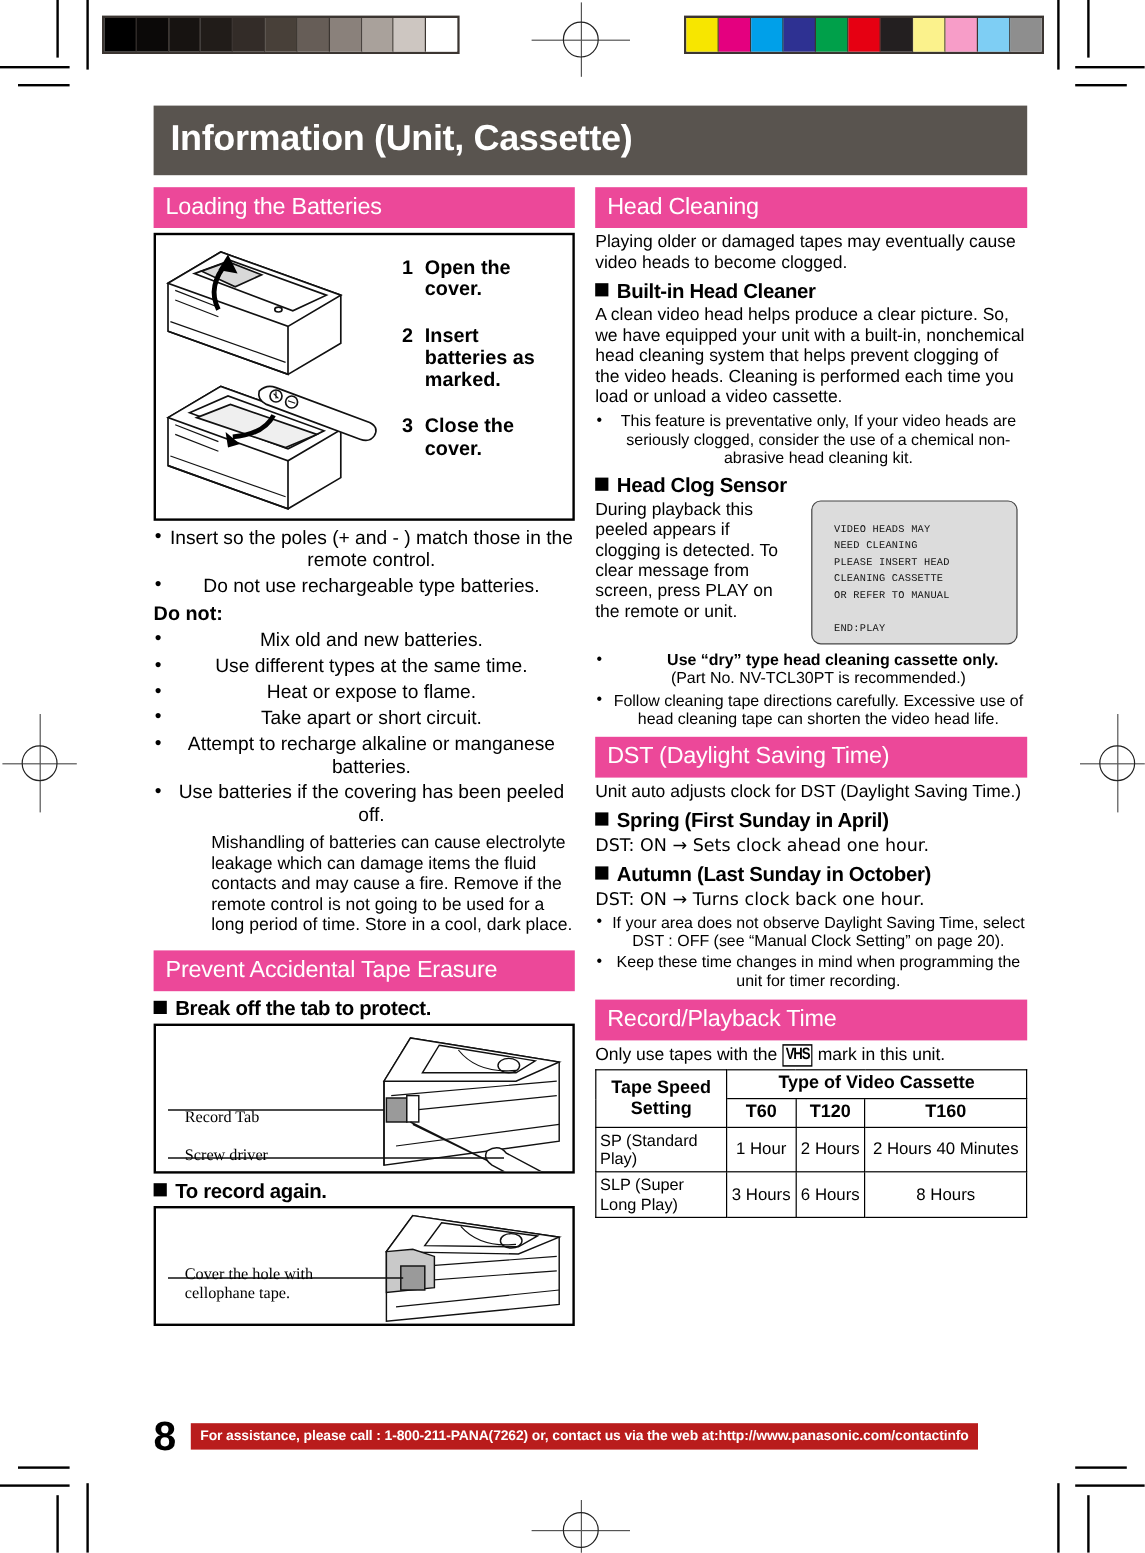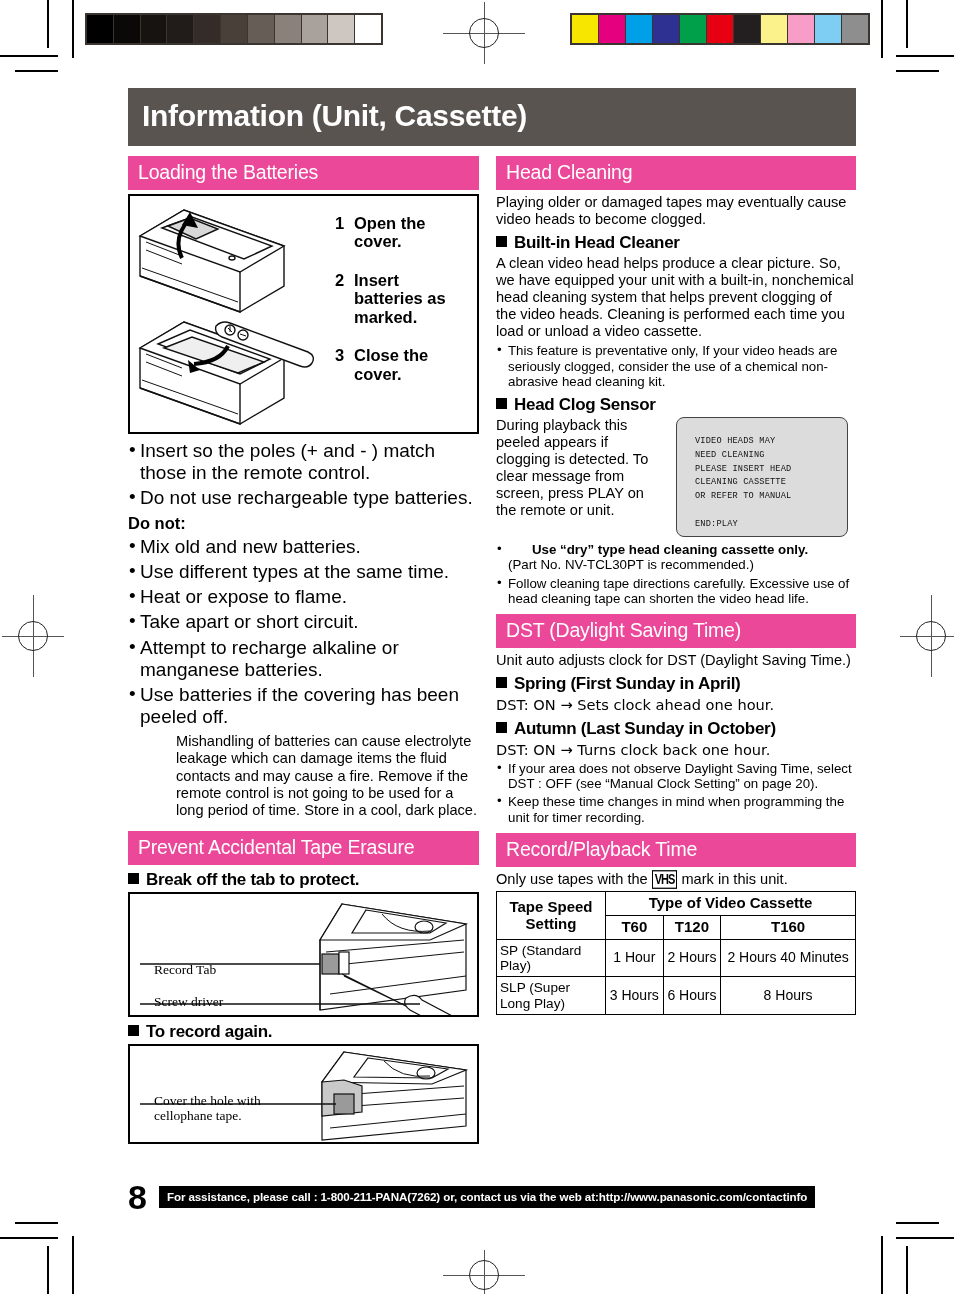--- a/index.html
+++ b/index.html
@@ -38,7 +38,7 @@
       position:relative;top:-1px;}
 
   p.body{font-size:14.6px;line-height:1.17;margin:0 0 3px 0;}
-  ul.b{list-style:none;margin:0 0 3px 0;padding:0;}
+  ul.b{list-style:none;margin:0 0 3px 0;padding:0;text-align:center;}
   ul.b li{font-size:19px;line-height:1.17;padding-left:12px;position:relative;
           margin-bottom:3px;}
   ul.b li:before{content:"\2022";position:absolute;left:1px;top:-1px;}

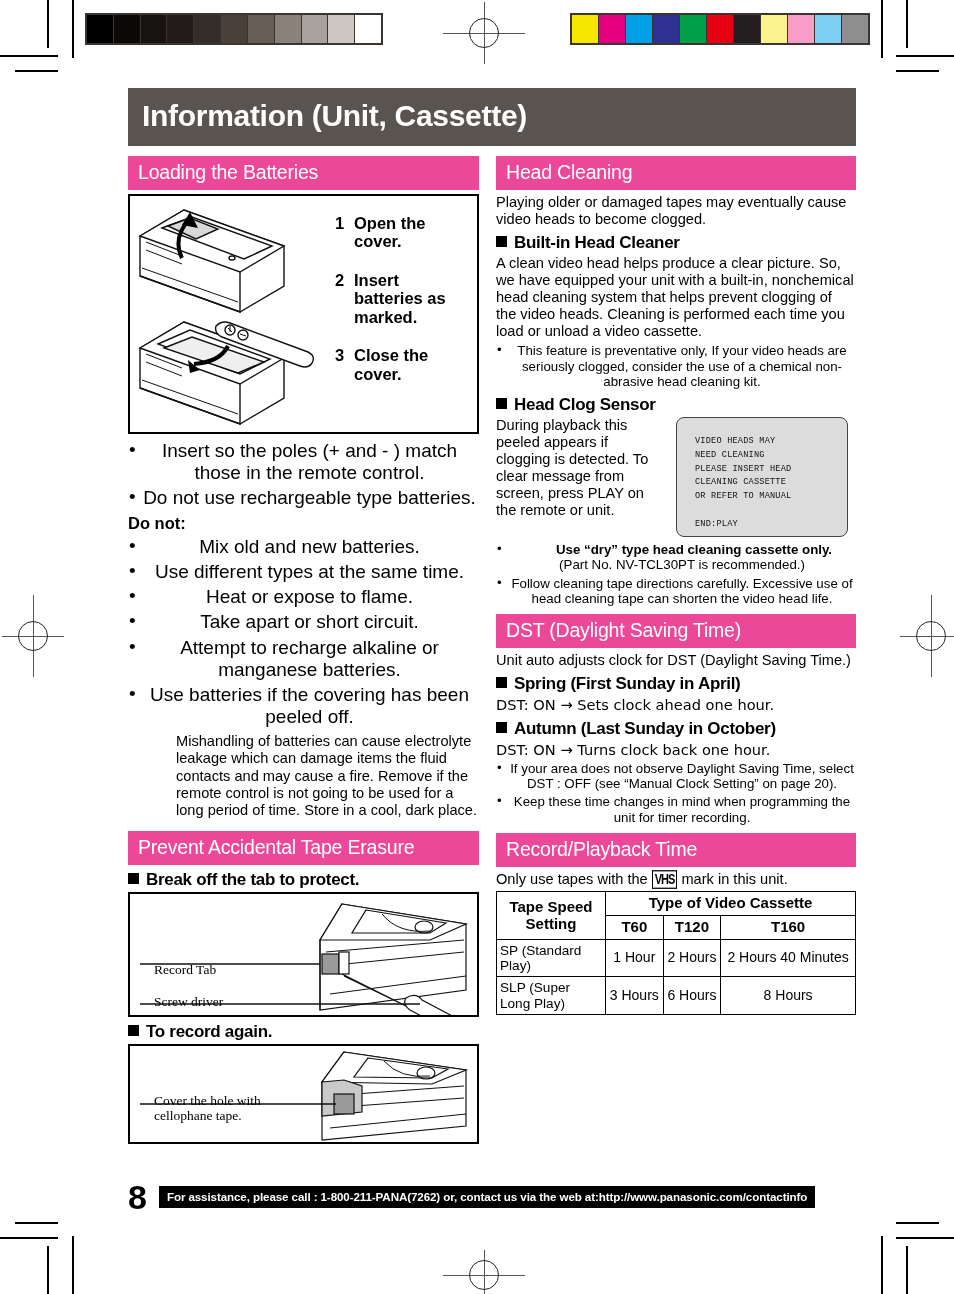--- a/index.html
+++ b/index.html
@@ -39,7 +39,7 @@
 
   p.body{font-size:14.6px;line-height:1.17;margin:0 0 3px 0;}
   ul.b{list-style:none;margin:0 0 3px 0;padding:0;text-align:center;}
-  ul.b li{font-size:19px;line-height:1.17;padding-left:12px;position:relative;
+  ul.b li{font-size:16px;line-height:1.17;padding-left:12px;position:relative;
           margin-bottom:3px;}
   ul.b li:before{content:"\2022";position:absolute;left:1px;top:-1px;}
   ul.b.small li{font-size:13.3px;line-height:1.16;}

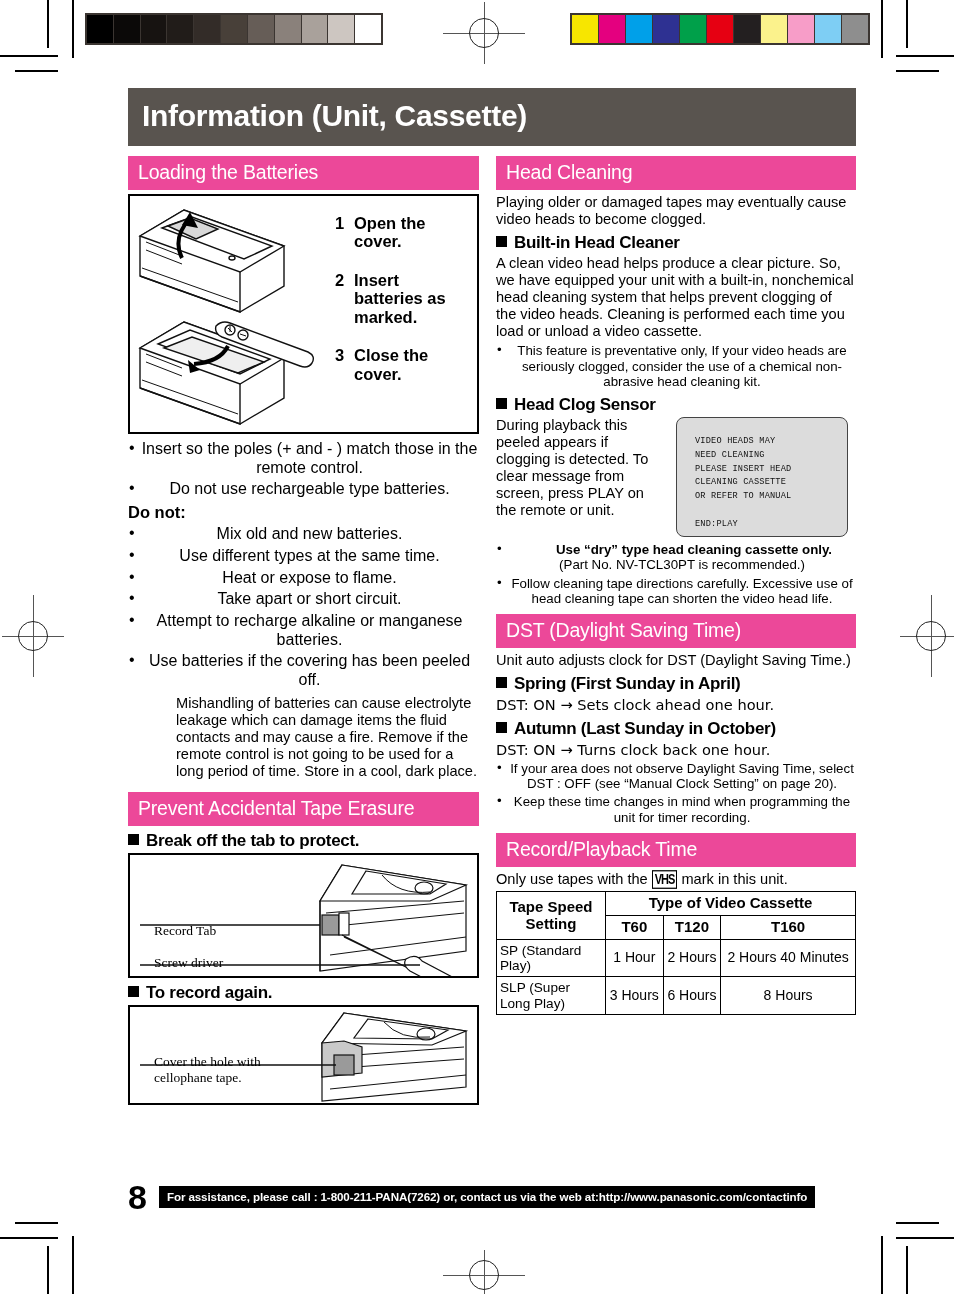--- a/index.html
+++ b/index.html
@@ -79,7 +79,7 @@
   
   .footer{position:absolute;left:128px;top:1180px;display:flex;align-items:center;gap:12px;}
   .pageno{font-size:34px;font-weight:bold;line-height:1;}
-  .fbar{background:#000000;color:#fff;font-size:11.6px;font-weight:bold;
+  .fbar{background:#b91c1c;color:#fff;font-size:11.6px;font-weight:bold;
         padding:4px 8px 5px 8px;white-space:nowrap;letter-spacing:-0.1px;}
   .labl{position:absolute;font-family:"Liberation Serif",serif;font-size:13.5px;
         line-height:1.15;}

